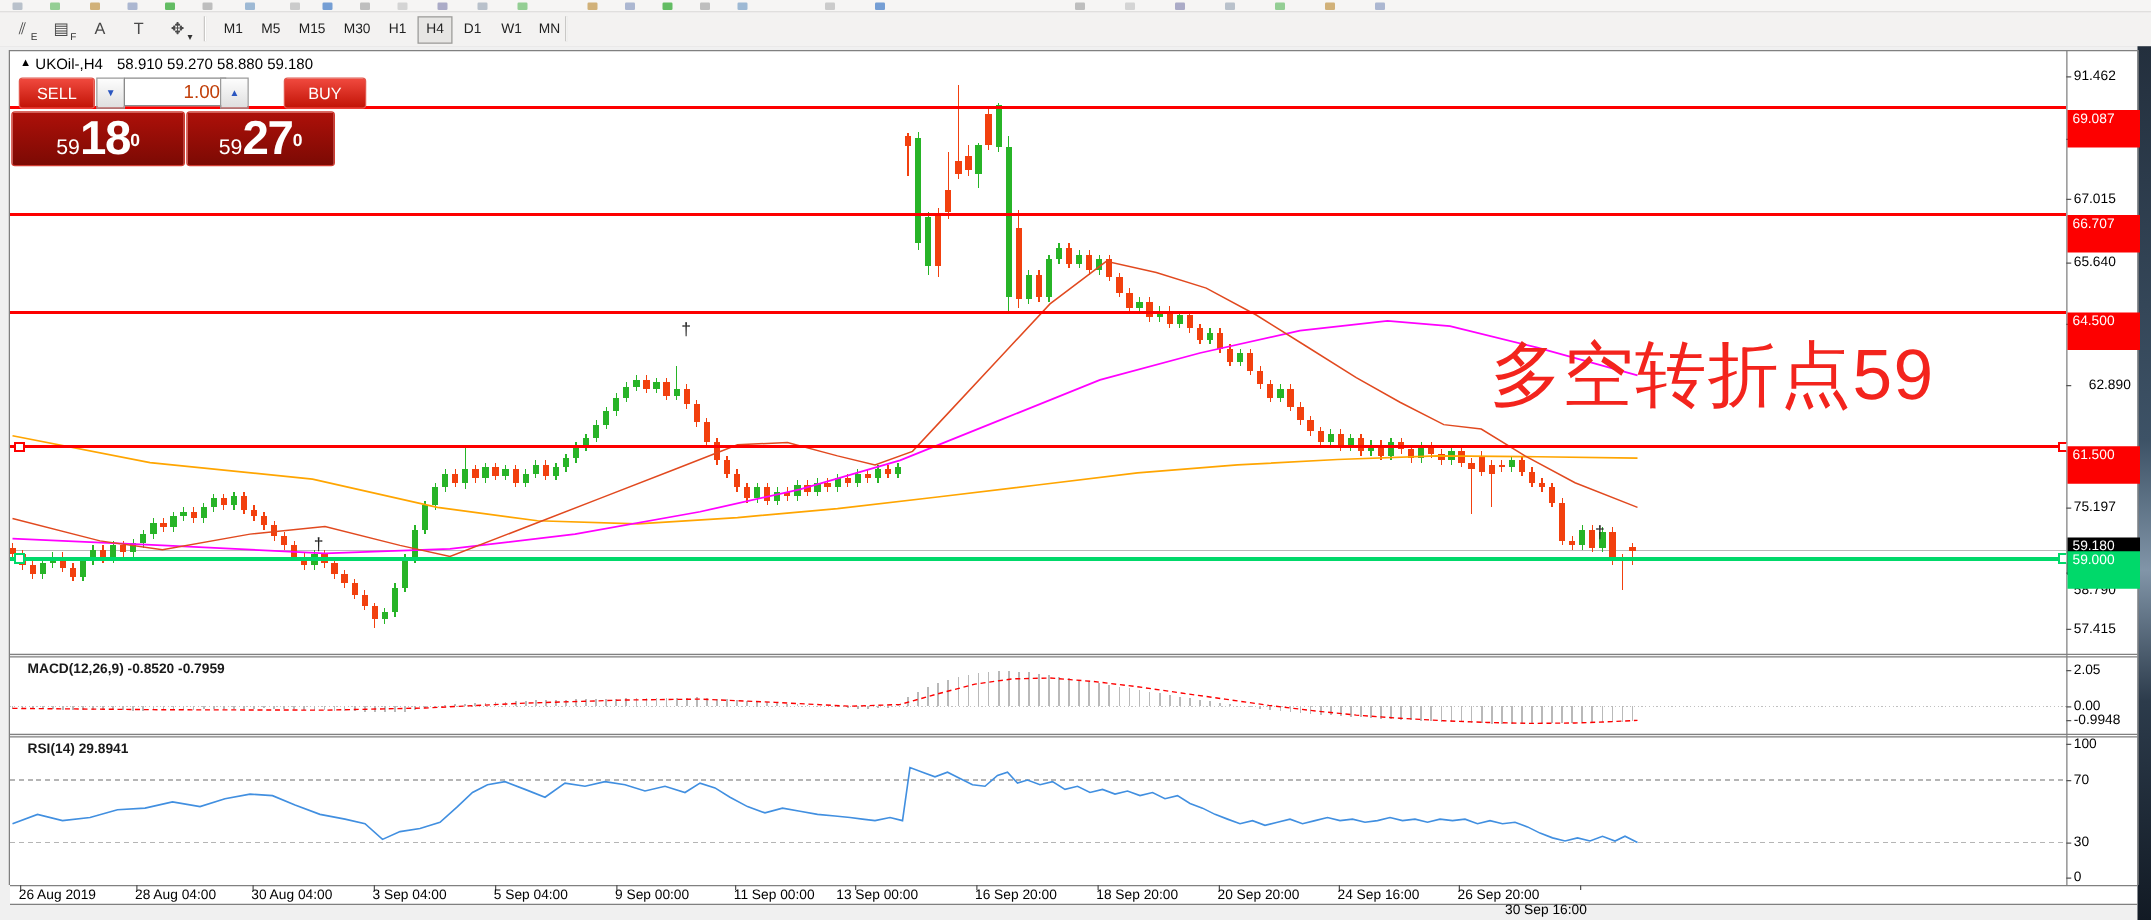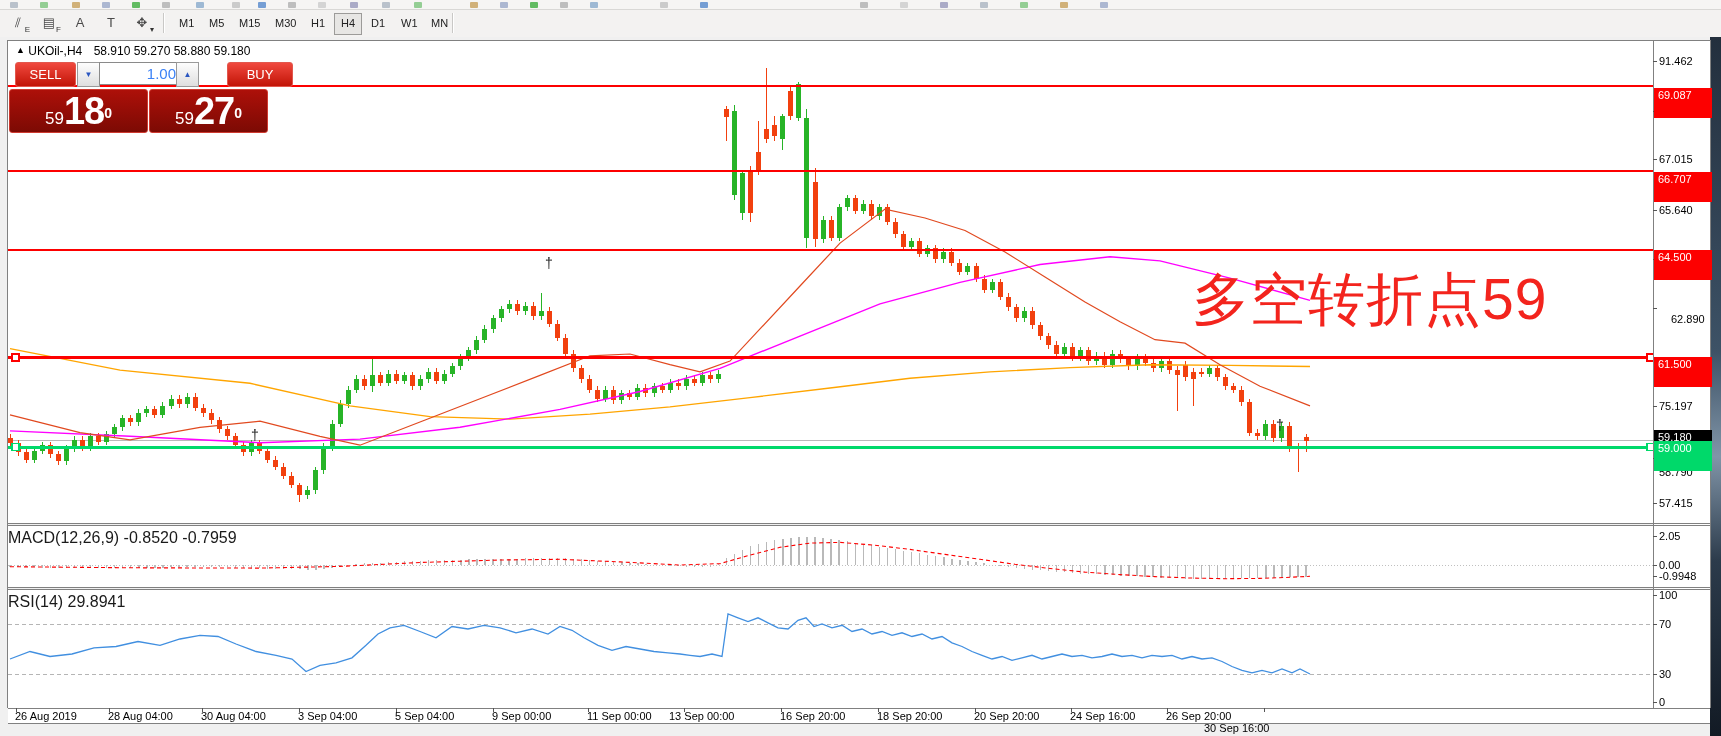--- a/index.html
+++ b/index.html
@@ -28,7 +28,7 @@
   .spinbtn{position:absolute;top:62px;width:21px;height:23px;background:linear-gradient(180deg,#fdfdfd,#dfdfdf);
     border:1px solid #9a9a9a;text-align:center;font-size:8px;color:#2a56c0;line-height:23px;}
   #volfield{position:absolute;left:99px;top:62px;width:76px;height:21px;background:#fff;border:1px solid #8a8a8a;
-    font-size:15px;text-align:right;padding-right:4px;line-height:21px;color:#3b82f6;}
+    font-size:15px;text-align:right;padding-right:4px;line-height:21px;color:#c2410c;}
   .pricepanel{position:absolute;top:89px;height:42px;border:1px solid #cf3a30;border-radius:3px;
     background:linear-gradient(180deg,#ad1009,#7c0a04);color:#fff;text-align:center;}
   .pp-pre{font-size:17px;vertical-align:baseline;}

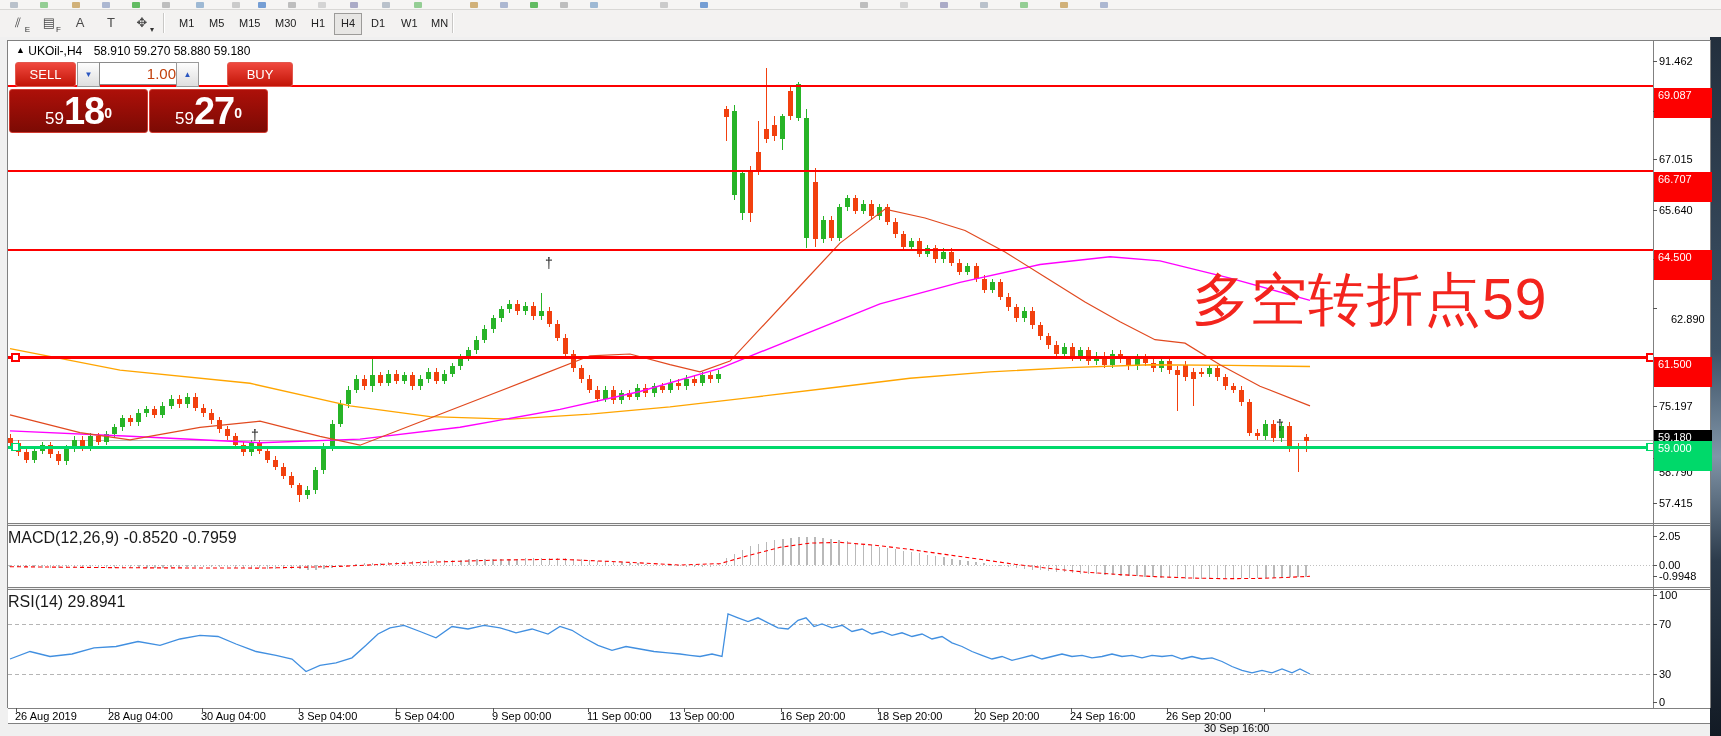--- a/index.html
+++ b/index.html
@@ -670,7 +670,7 @@
     <div class="abs ptickmark" style="top: 259px;"></div>
     <div class="abs ptick" style="top: 253px;">64.265</div>
     <div class="abs ptickmark" style="top: 308px;"></div>
-    <div class="abs ptick" style="top: 313px; padding-left: 12px;">62.890</div>
+    <div class="abs ptick" style="top: 302px; padding-left: 12px;">62.890</div>
     <div class="abs ptickmark" style="top: 406px;"></div>
     <div class="abs ptick" style="top: 400px;">75.197</div>
     <div class="abs ptickmark" style="top: 458px;"></div>

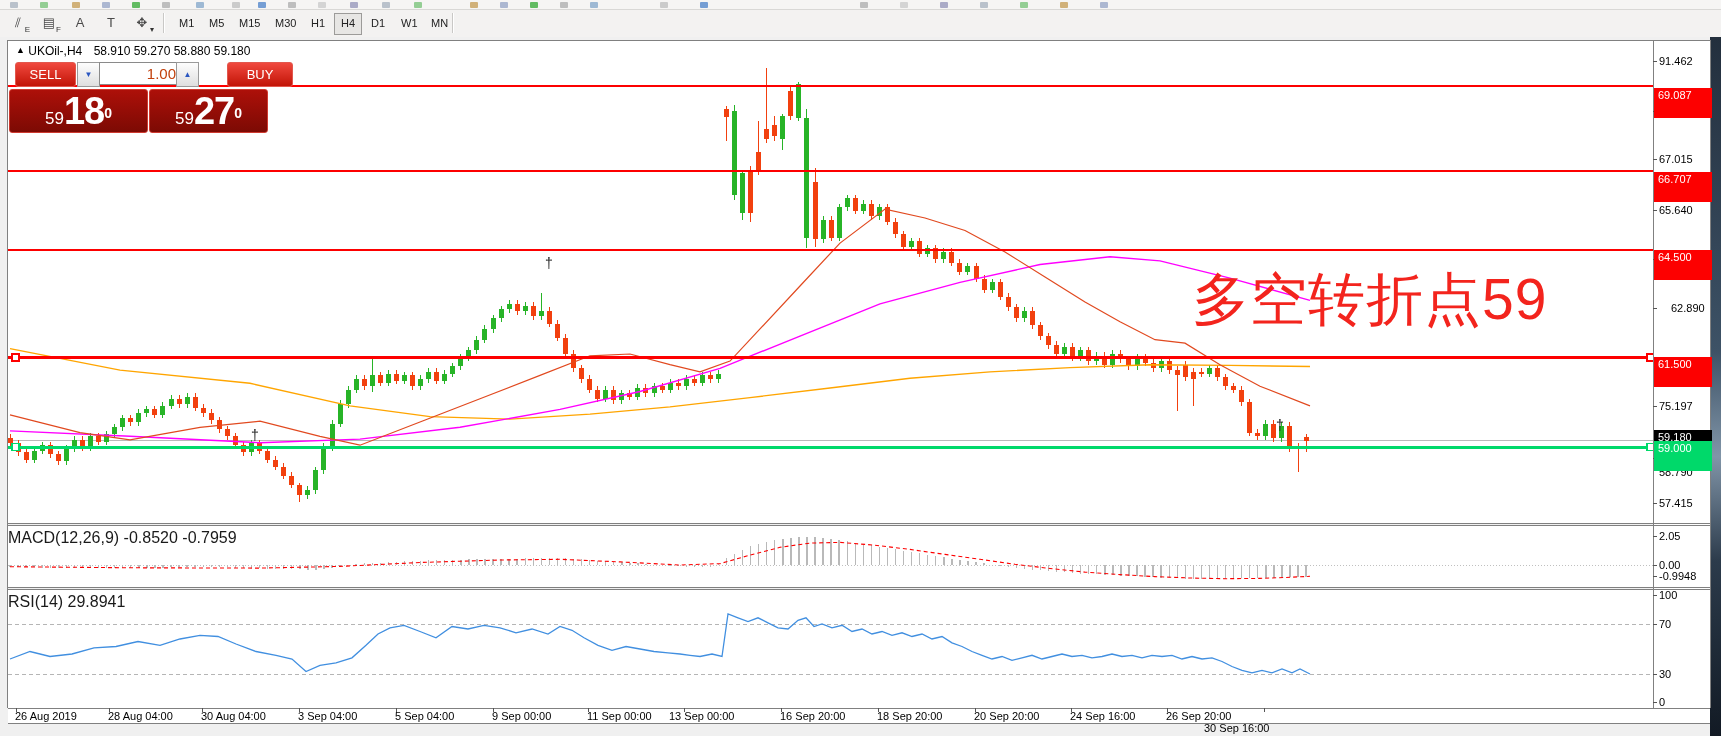--- a/index.html
+++ b/index.html
@@ -38,7 +38,7 @@
   .ptick{position:absolute;left:1659px;font-size:11px;color:#000;}
   .ptickmark{position:absolute;left:1653px;width:4px;height:1px;background:#555;}
   .badge{position:absolute;left:1654px;width:54px;height:30px;font-size:11px;color:#fff;padding-left:4px;line-height:14px;}
-  .indlabel{position:absolute;left:8px;font-size:16px;color:#1a1a1a;}
+  .indlabel{position:absolute;left:22px;font-size:11px;color:#1a1a1a;font-weight:bold;}
   .tlabel{position:absolute;top:710px;font-size:11px;color:#000;white-space:nowrap;}
   .ttick{position:absolute;top:708px;width:1px;height:4px;background:#555;}
   #annot{position:absolute;font-size:57px;letter-spacing:1px;white-space:nowrap;}

